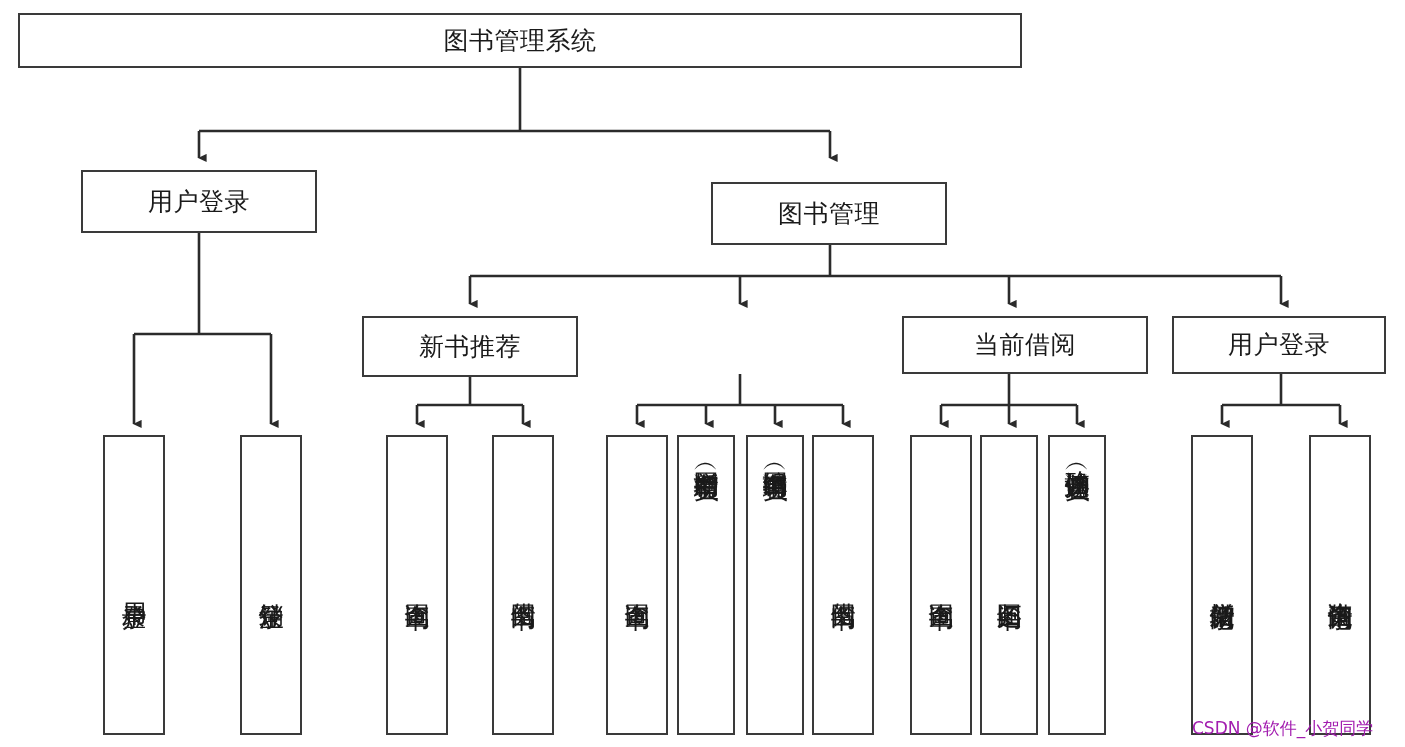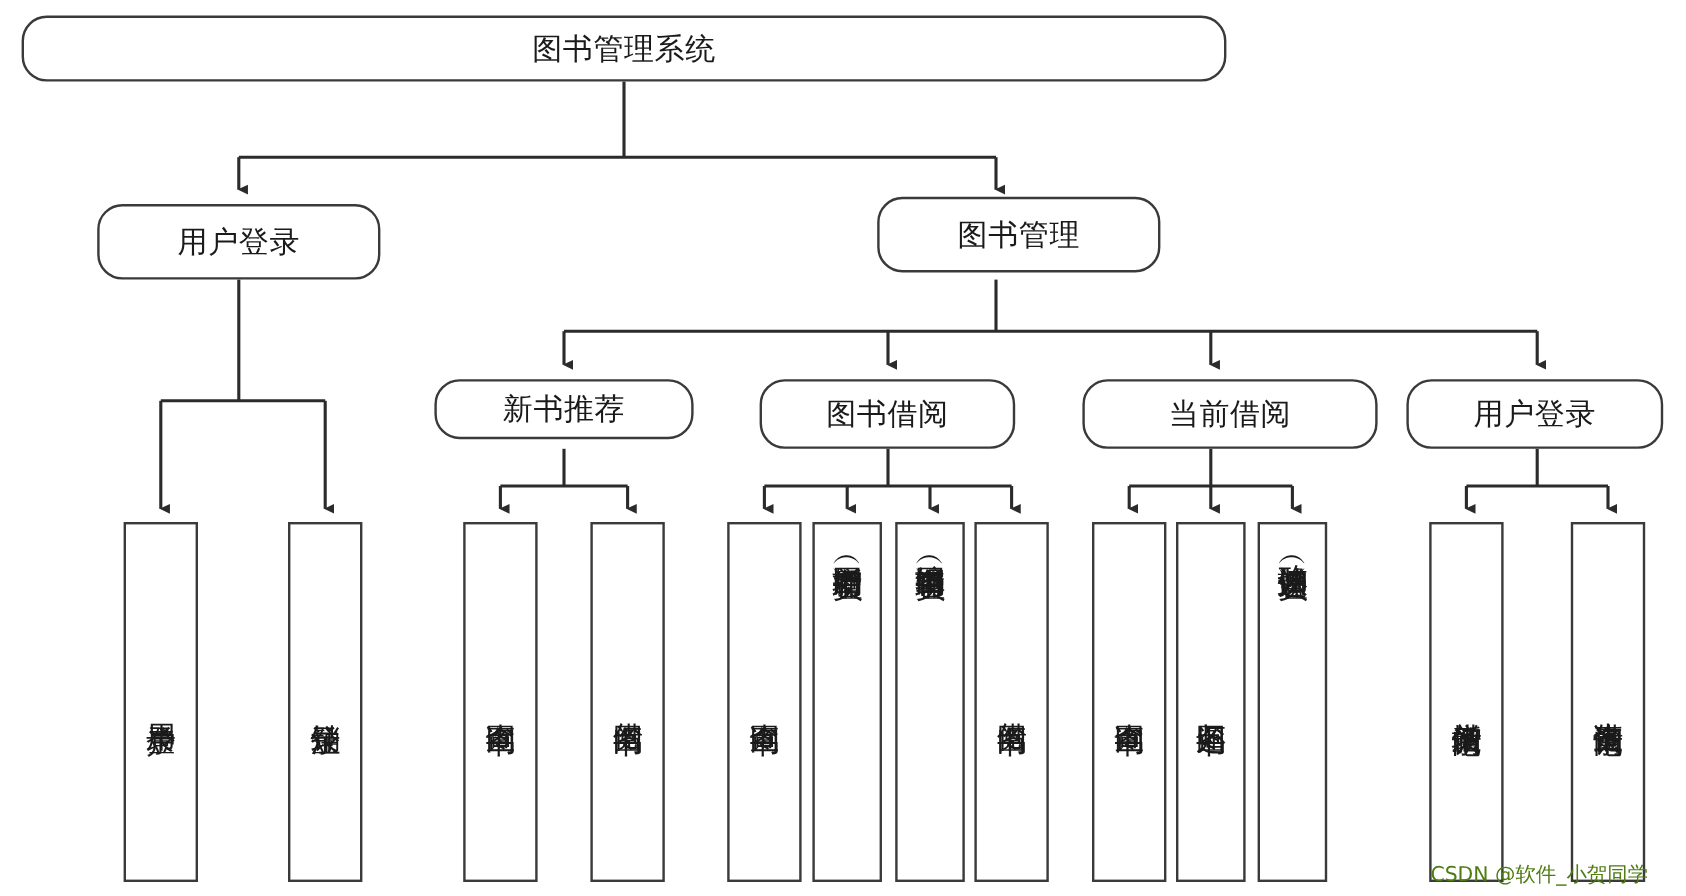--- a/index.html
+++ b/index.html
@@ -41,7 +41,6 @@
     font-size: 25px;
     letter-spacing: 0.5px;
     line-height: 1.2;
-    border-radius: 21px;
   }
   .node.vert {
     align-items: flex-start;

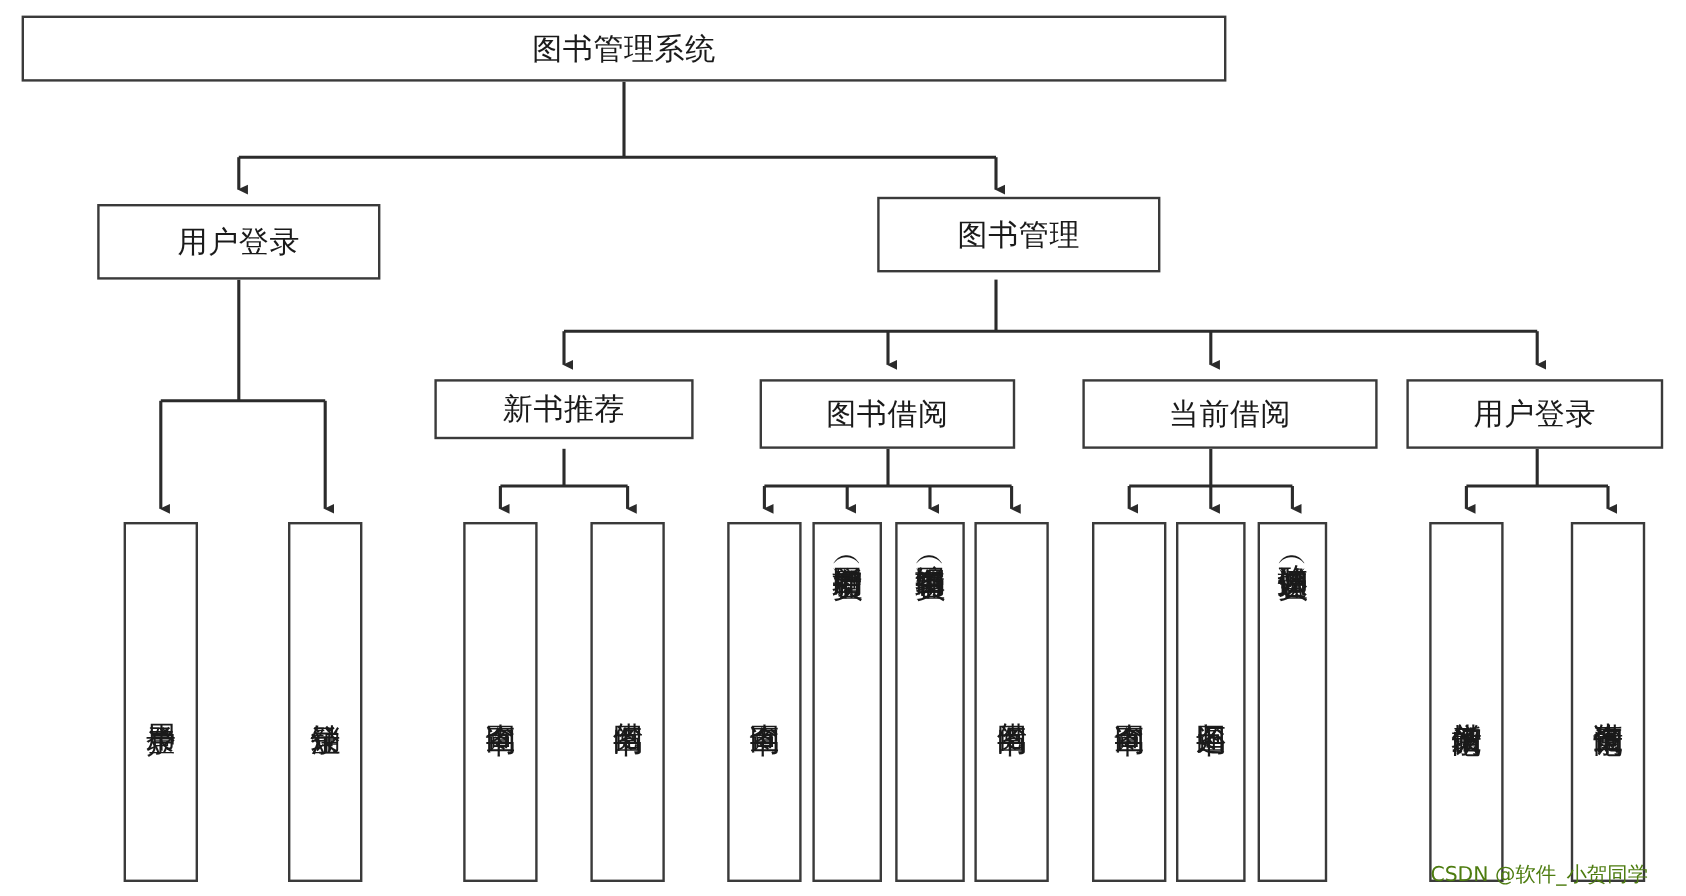--- a/index.html
+++ b/index.html
@@ -130,7 +130,7 @@
   <div class="node horiz" style="left:81px; top:170px; width:236px; height:63px;">
     <span>用户登录</span>
   </div>
-  <div class="node horiz" style="left:711px; top:164px; width:236px; height:63px;margin-left:20px;">
+  <div class="node horiz" style="left:711px; top:182px; width:236px; height:63px;">
     <span>图书管理</span>
   </div>
 

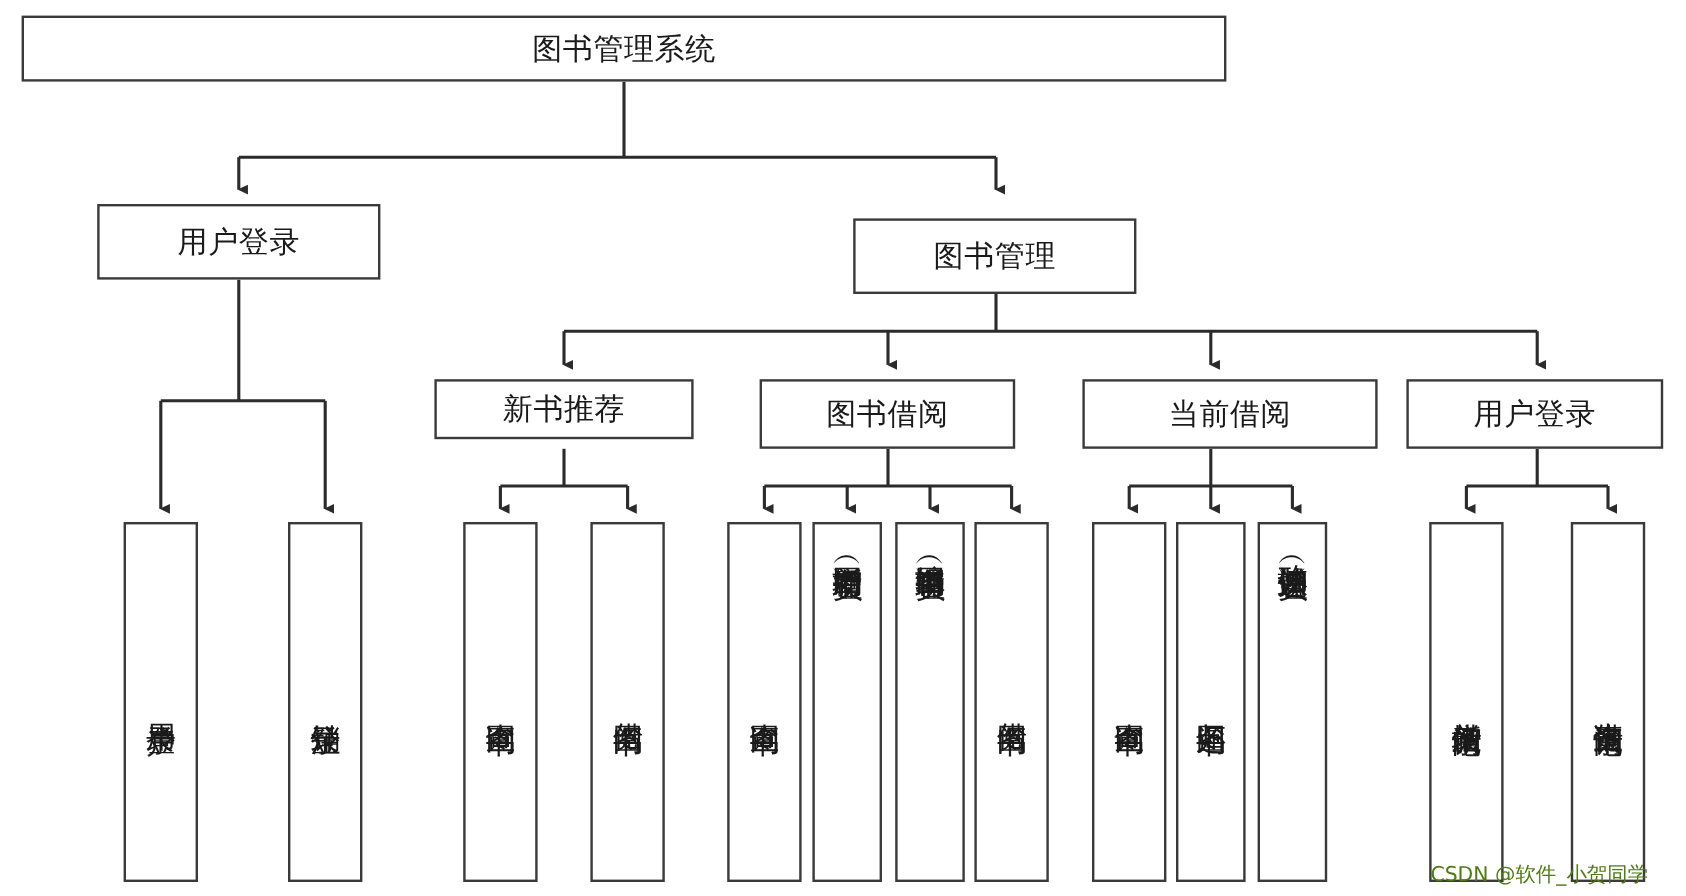--- a/index.html
+++ b/index.html
@@ -134,7 +134,7 @@
     <span>图书管理</span>
   </div>
 
-  <div class="node horiz" style="left:362px; top:316px; width:216px; height:50px;">
+  <div class="node horiz" style="left:362px; top:316px; width:216px; height:61px;">
     <span>新书推荐</span>
   </div>
   <div class="node horiz" style="left:633px; top:316px; width:213px; height:58px;">

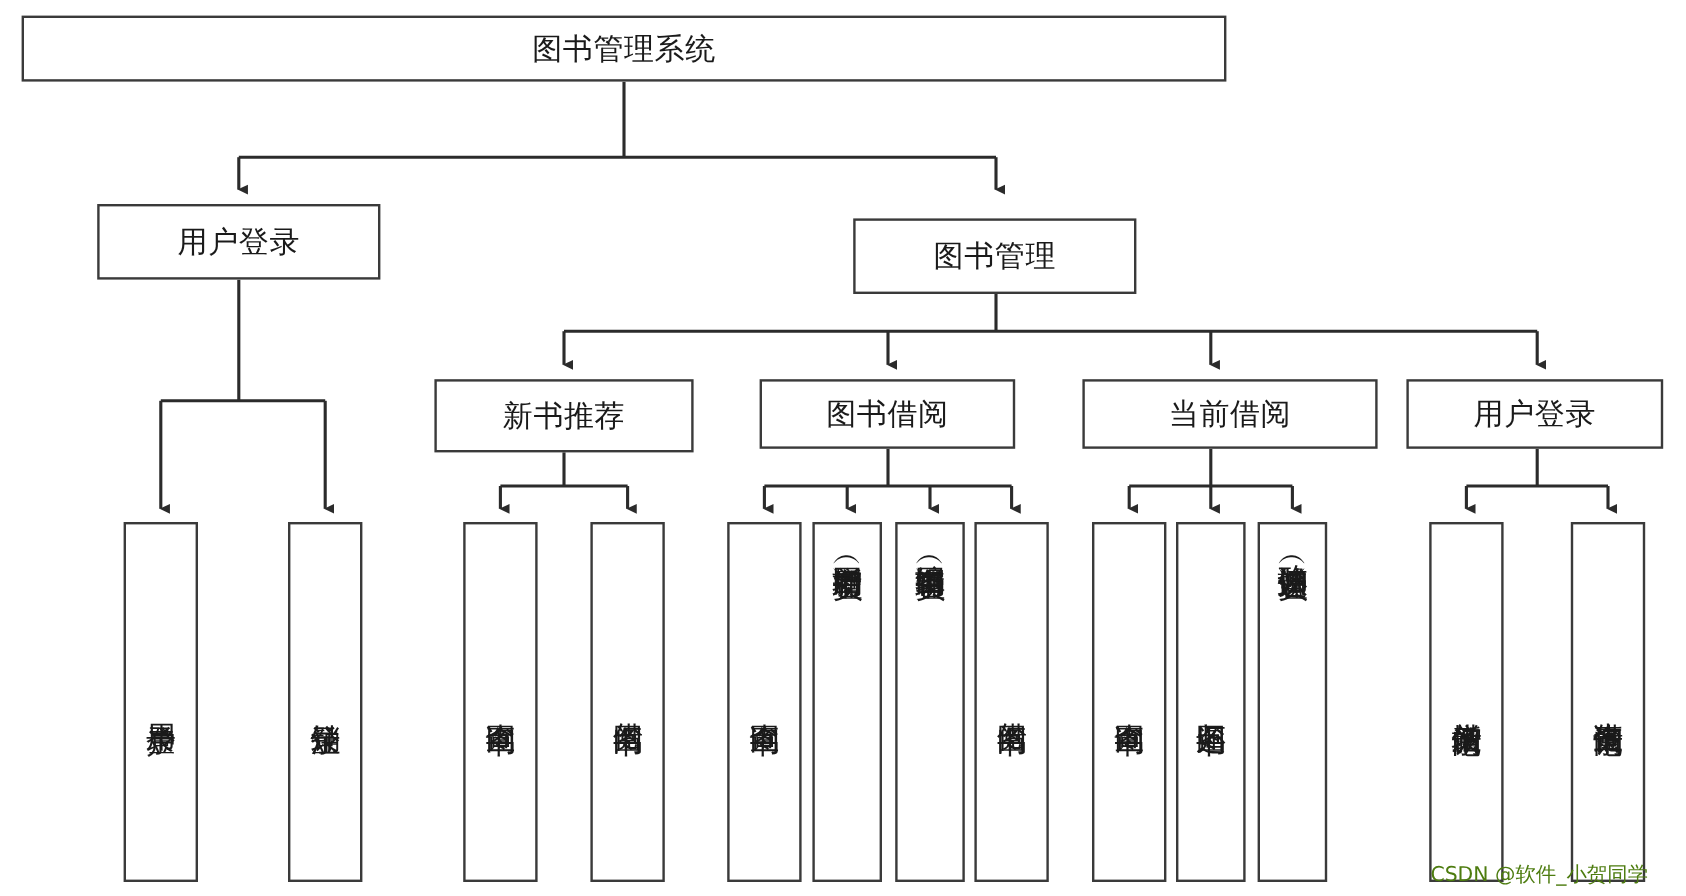--- a/index.html
+++ b/index.html
@@ -137,9 +137,6 @@
   <div class="node horiz" style="left:362px; top:316px; width:216px; height:61px;">
     <span>新书推荐</span>
   </div>
-  <div class="node horiz" style="left:633px; top:316px; width:213px; height:58px;">
-    <span>图书借阅</span>
-  </div>
   <div class="node horiz" style="left:902px; top:316px; width:246px; height:58px;">
     <span>当前借阅</span>
   </div>

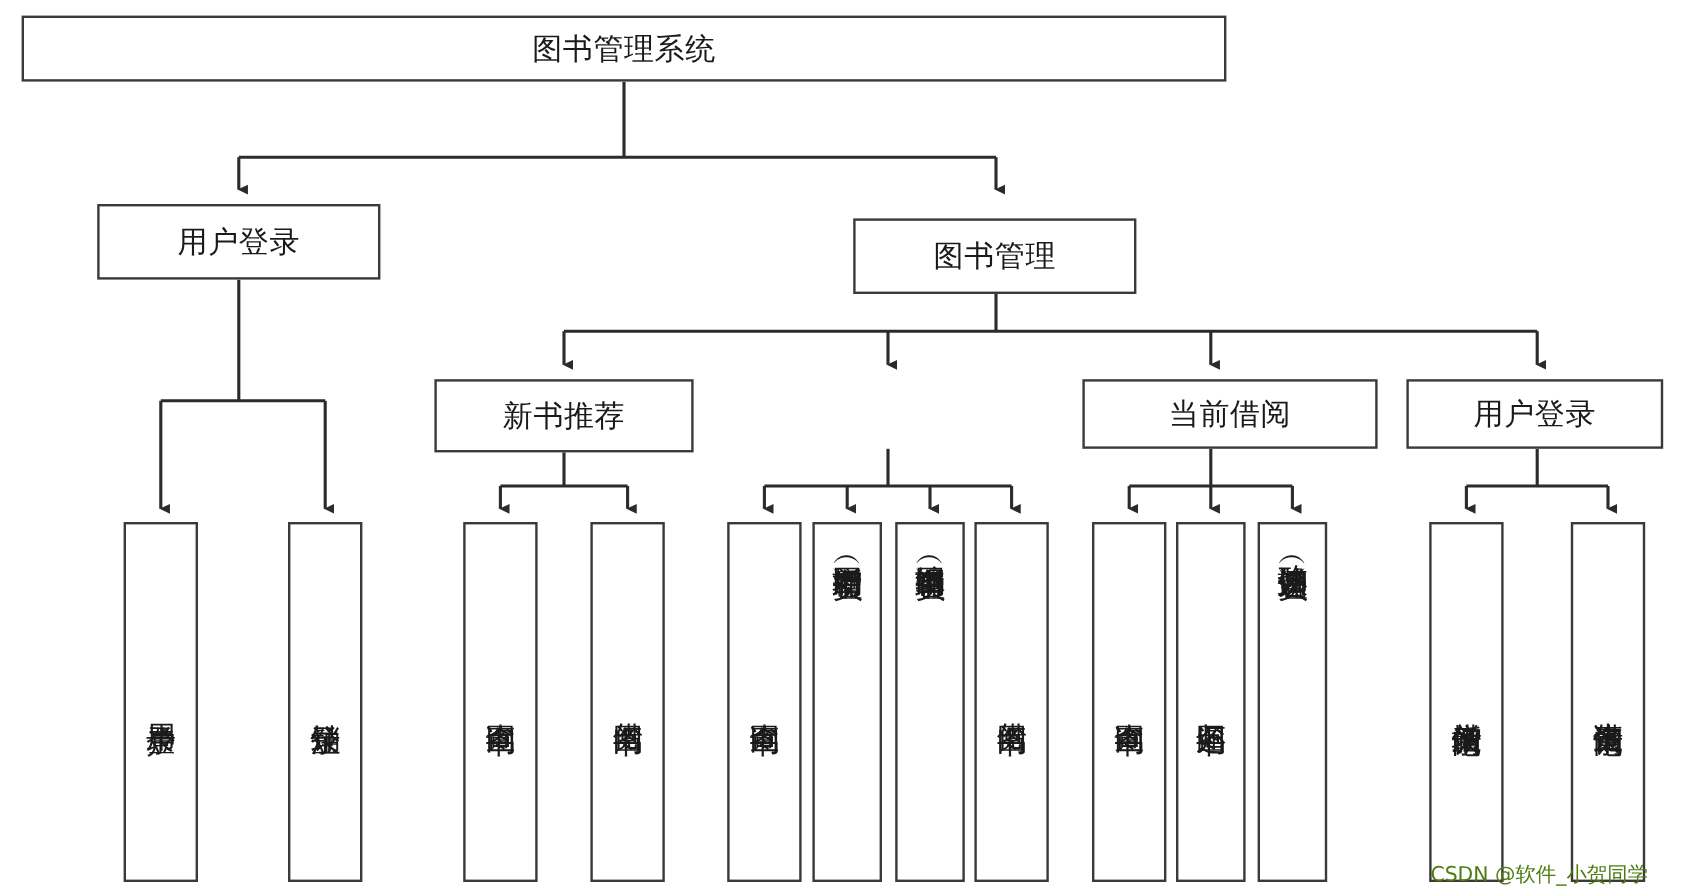--- a/index.html
+++ b/index.html
@@ -62,7 +62,7 @@
   .watermark {
     position: absolute;
     font-size: 17px;
-    color: #4d7c0f;
+    color: #a21caf;
     white-space: nowrap;
     user-select: none;
   }

